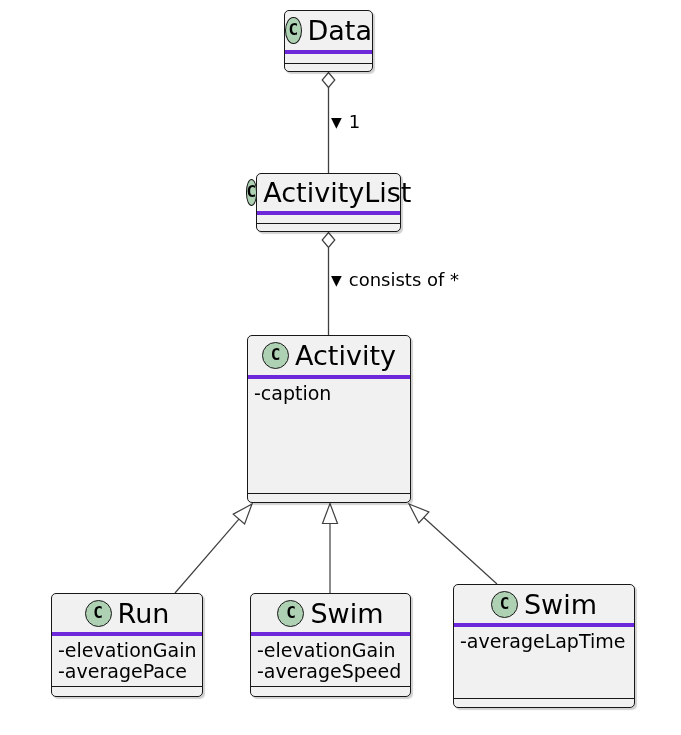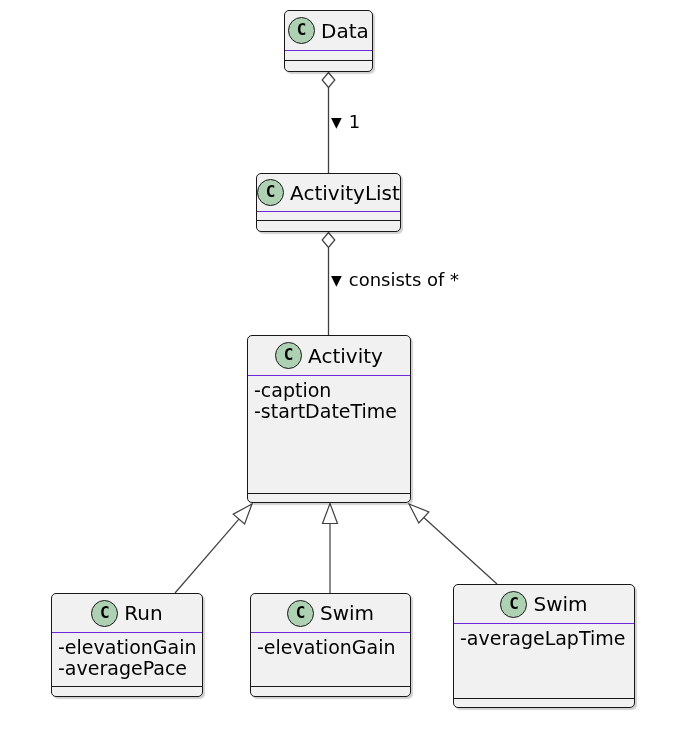--- a/index.html
+++ b/index.html
@@ -41,7 +41,7 @@
     font-weight:bold;font-size:16px;line-height:1;
     padding-bottom:1px;
   }
-  .class-title{font-size:20px;line-height:1;white-space:nowrap;}
+  .class-title{font-size:27px;line-height:1;white-space:nowrap;}
   .uml-attrs{
     border-top:1px solid #6d28d9;
     flex:1 1 auto;

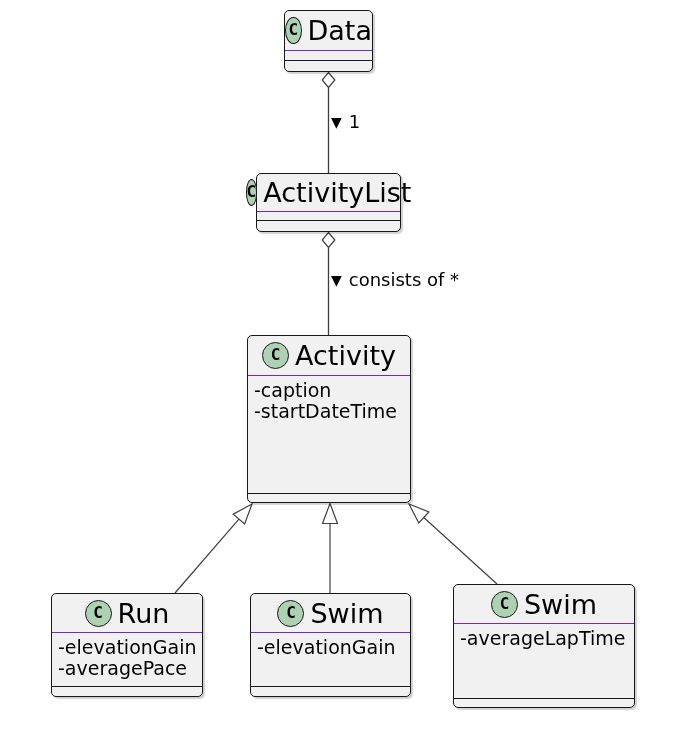--- a/index.html
+++ b/index.html
@@ -43,7 +43,7 @@
   }
   .class-title{font-size:27px;line-height:1;white-space:nowrap;}
   .uml-attrs{
-    border-top:1px solid #6d28d9;
+    border-top:4px solid #6d28d9;
     flex:1 1 auto;
     padding:4px 0 0 6px;
     font-size:19px;line-height:21px;

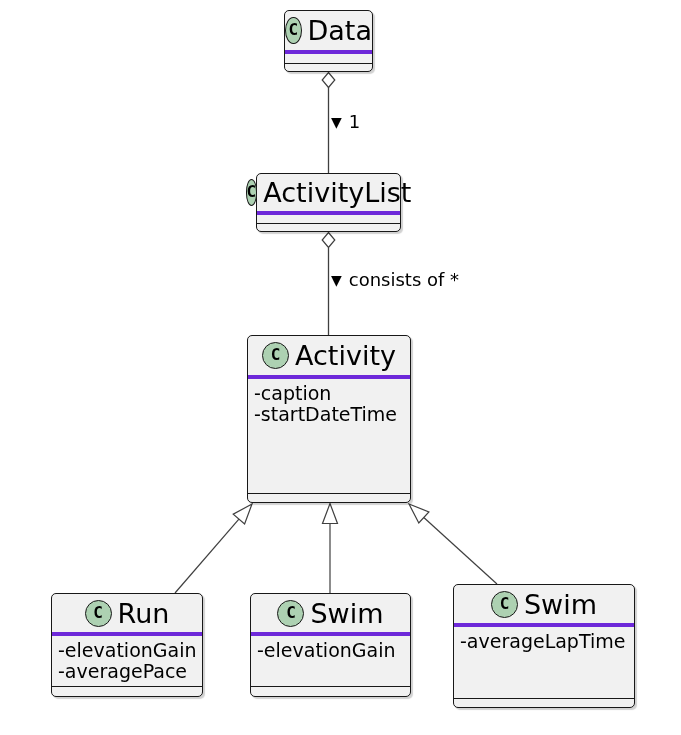--- a/index.html
+++ b/index.html
@@ -133,7 +133,6 @@
     </div>
     <div class="uml-attrs">
       <div>-caption</div>
-      <div>-startDateTime</div>
     </div>
     <div class="uml-methods"></div>
   </div>

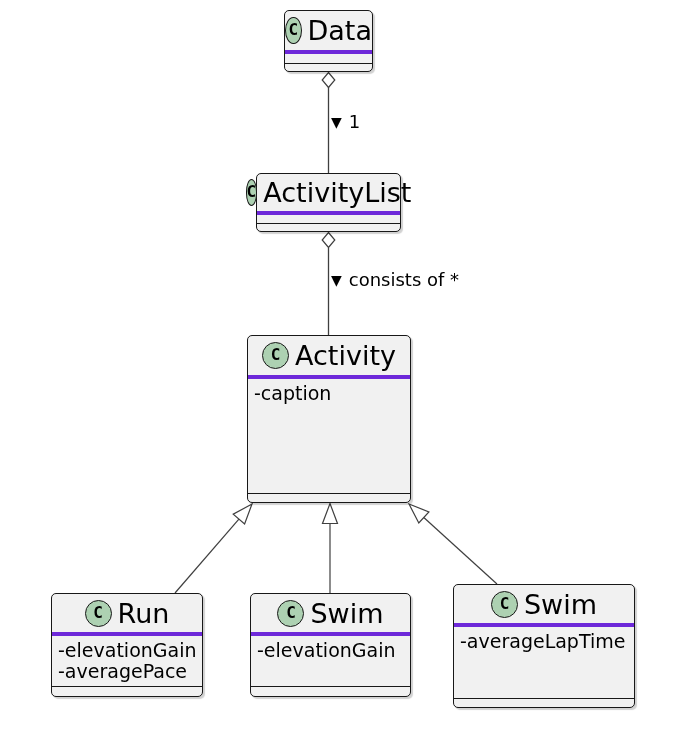--- a/index.html
+++ b/index.html
@@ -156,6 +156,7 @@
     </div>
     <div class="uml-attrs">
       <div>-elevationGain</div>
+      <div>-averageSpeed</div>
     </div>
     <div class="uml-methods"></div>
   </div>

